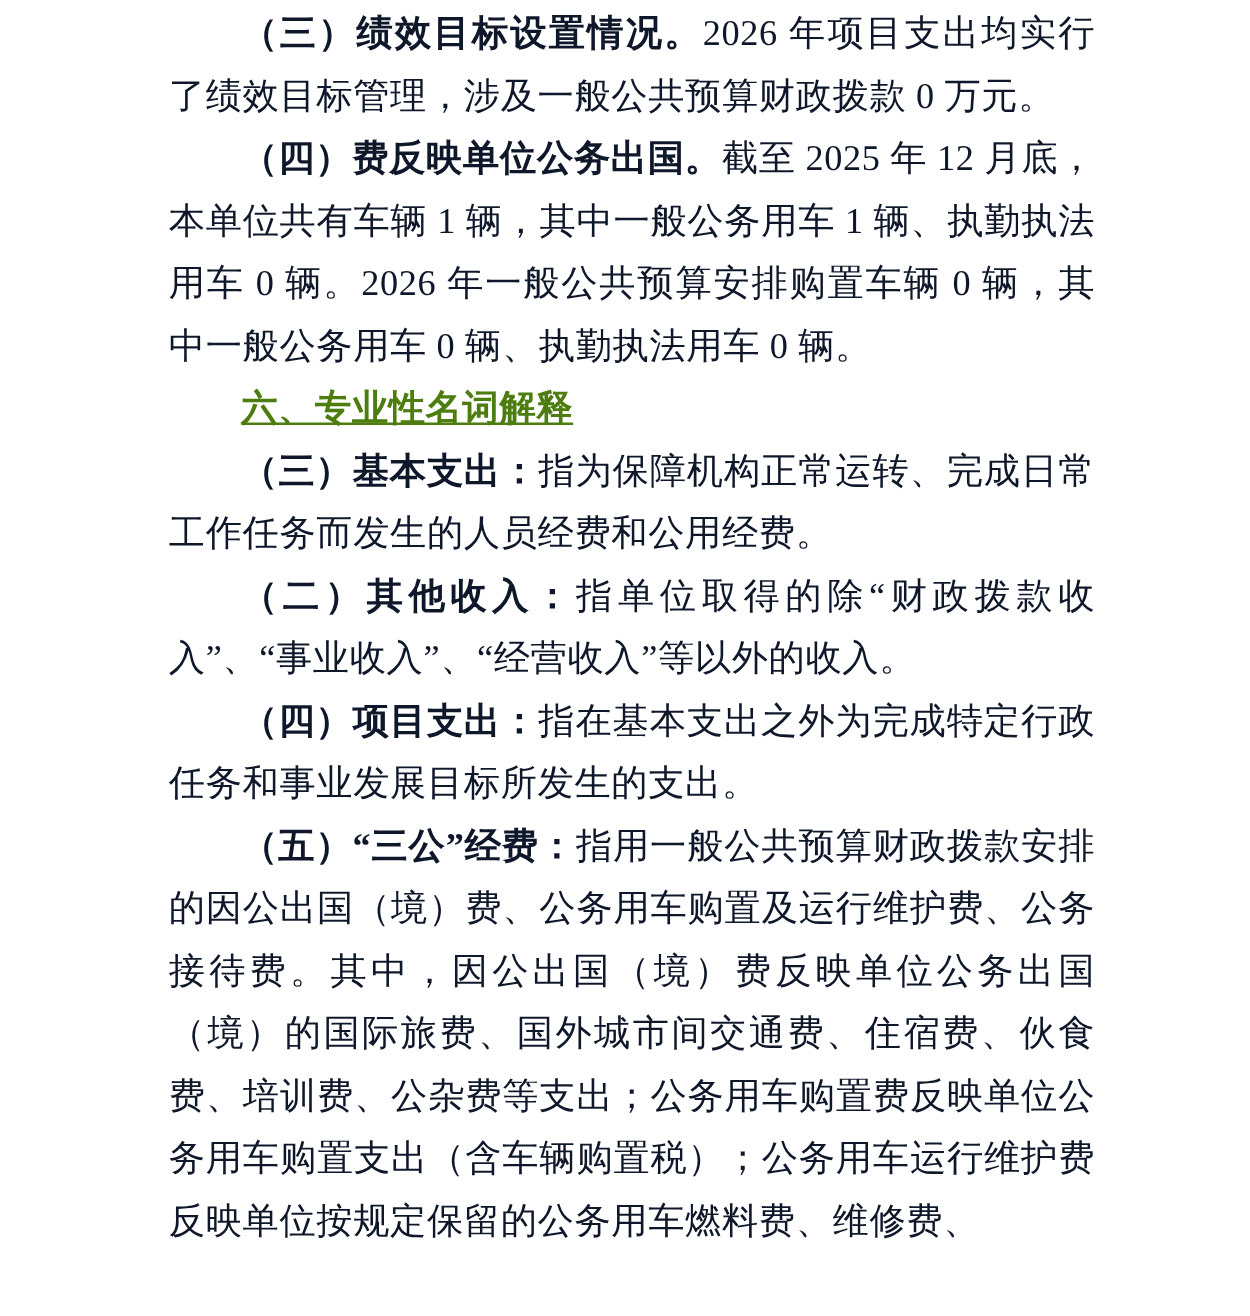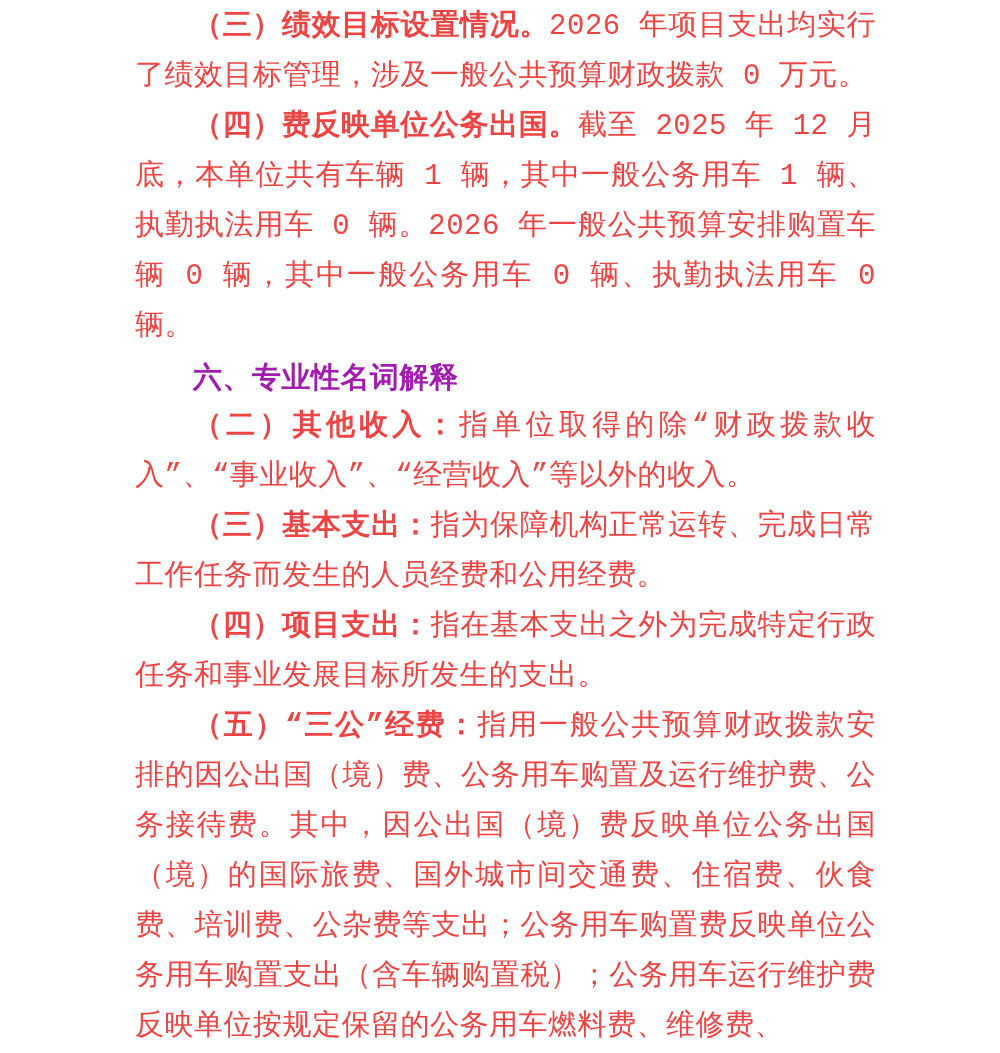--- a/index.html
+++ b/index.html
@@ -22,14 +22,14 @@
   }
   .para {
     margin: 0;
-    font-family: Liberation Mono, monospace;
+    font-family: Liberation Serif, serif;
     font-size: 29px;
     line-height: 50px;
     text-indent: 58px;
     text-align: justify;
     text-justify: inter-ideograph;
     text-align-last: left;
-    color: #ef4444;
+    color: #0f172a;
     letter-spacing: 0.5px;
   }
   .para .lead {

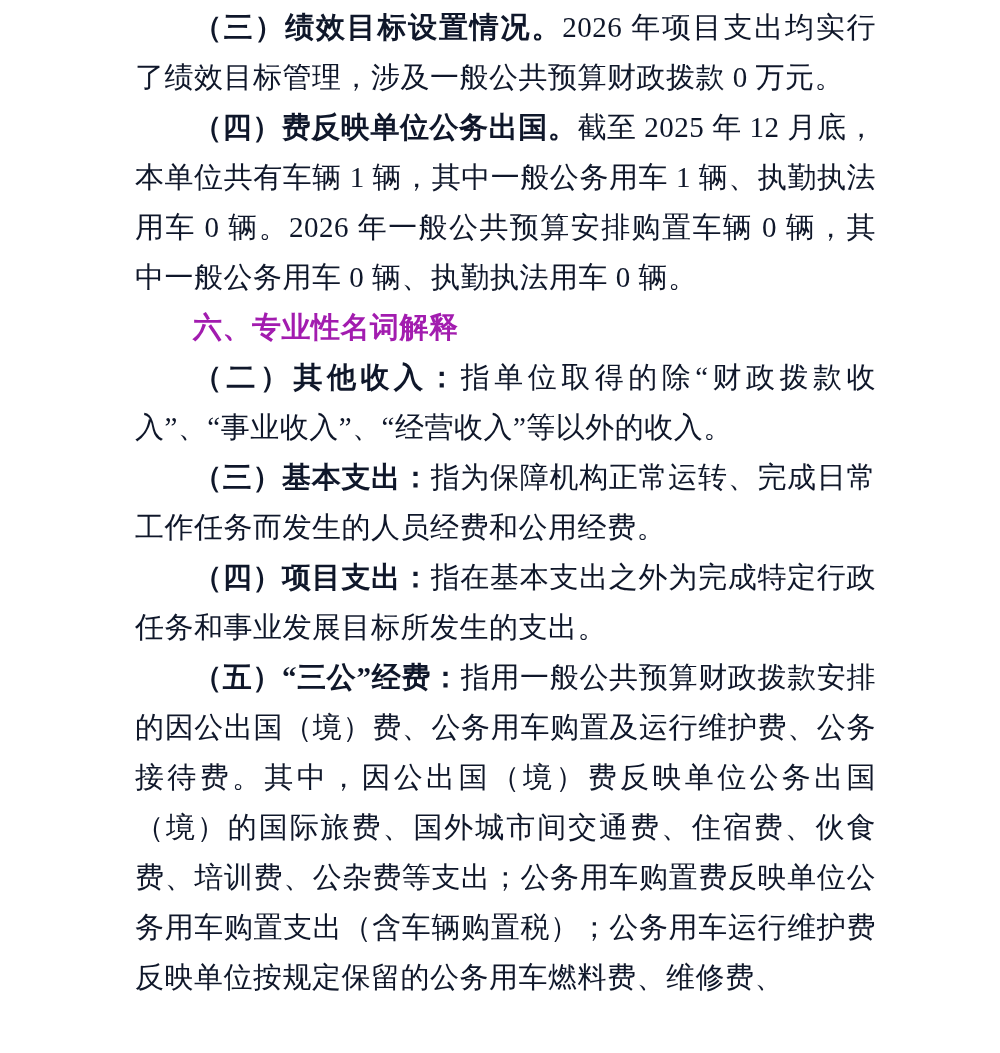--- a/index.html
+++ b/index.html
@@ -42,8 +42,9 @@
     line-height: 50px;
     text-indent: 58px;
     font-weight: bold;
-    color: #a21caf;
+    color: #4d7c0f;
     letter-spacing: 0.5px;
+    text-decoration: underline;
   }
 </style>
 </head>

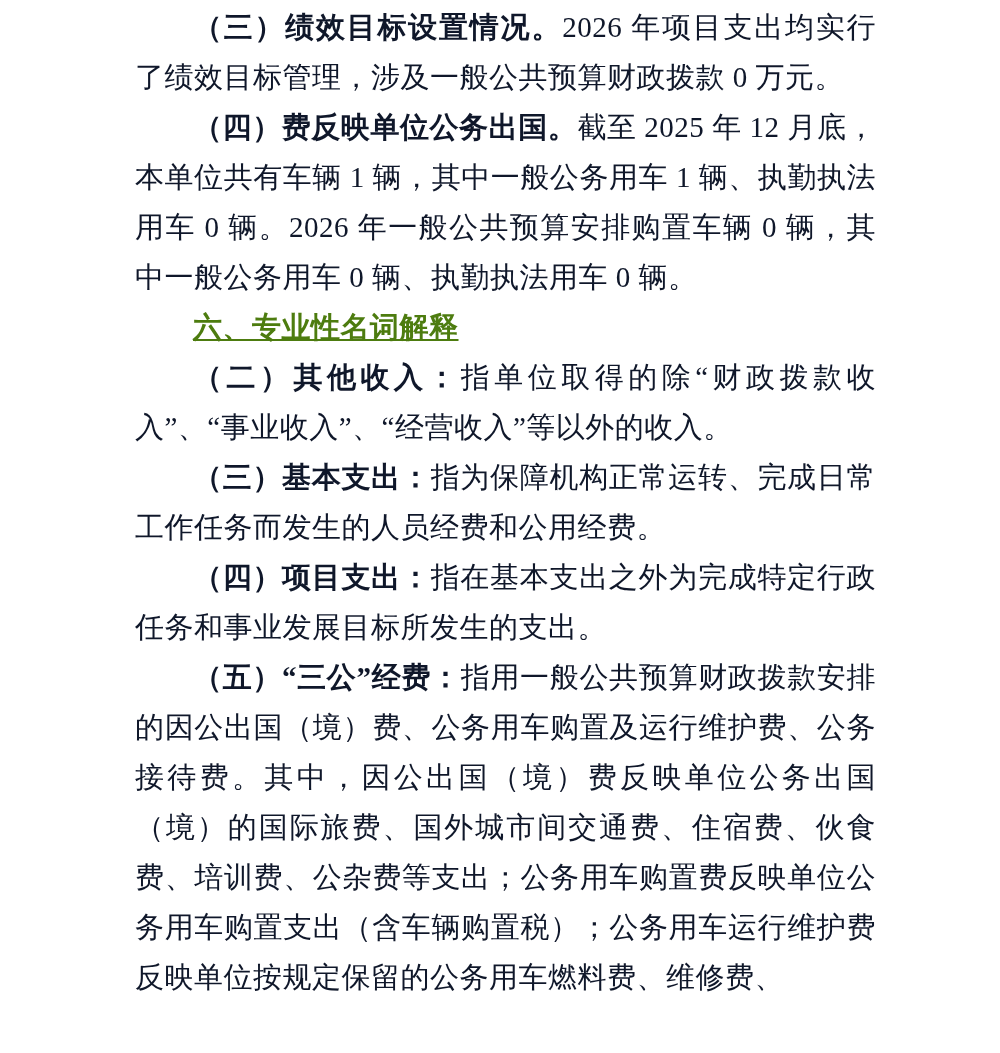--- a/index.html
+++ b/index.html
@@ -59,9 +59,9 @@
   <h2 class="heading">六、专业性名词解释</h2>
 
 
+  <p class="para"><span class="lead">（三）基本支出：</span><span>指为保障机构正常运转、完成日常工作任务而发生的人员经费和公用经费。</span></p>
+
   <p class="para"><span class="lead">（二）其他收入：</span><span>指单位取得的除“财政拨款收入”、“事业收入”、“经营收入”等以外的收入。</span></p>
-
-  <p class="para"><span class="lead">（三）基本支出：</span><span>指为保障机构正常运转、完成日常工作任务而发生的人员经费和公用经费。</span></p>
 
   <p class="para"><span class="lead">（四）项目支出：</span><span>指在基本支出之外为完成特定行政任务和事业发展目标所发生的支出。</span></p>
 

